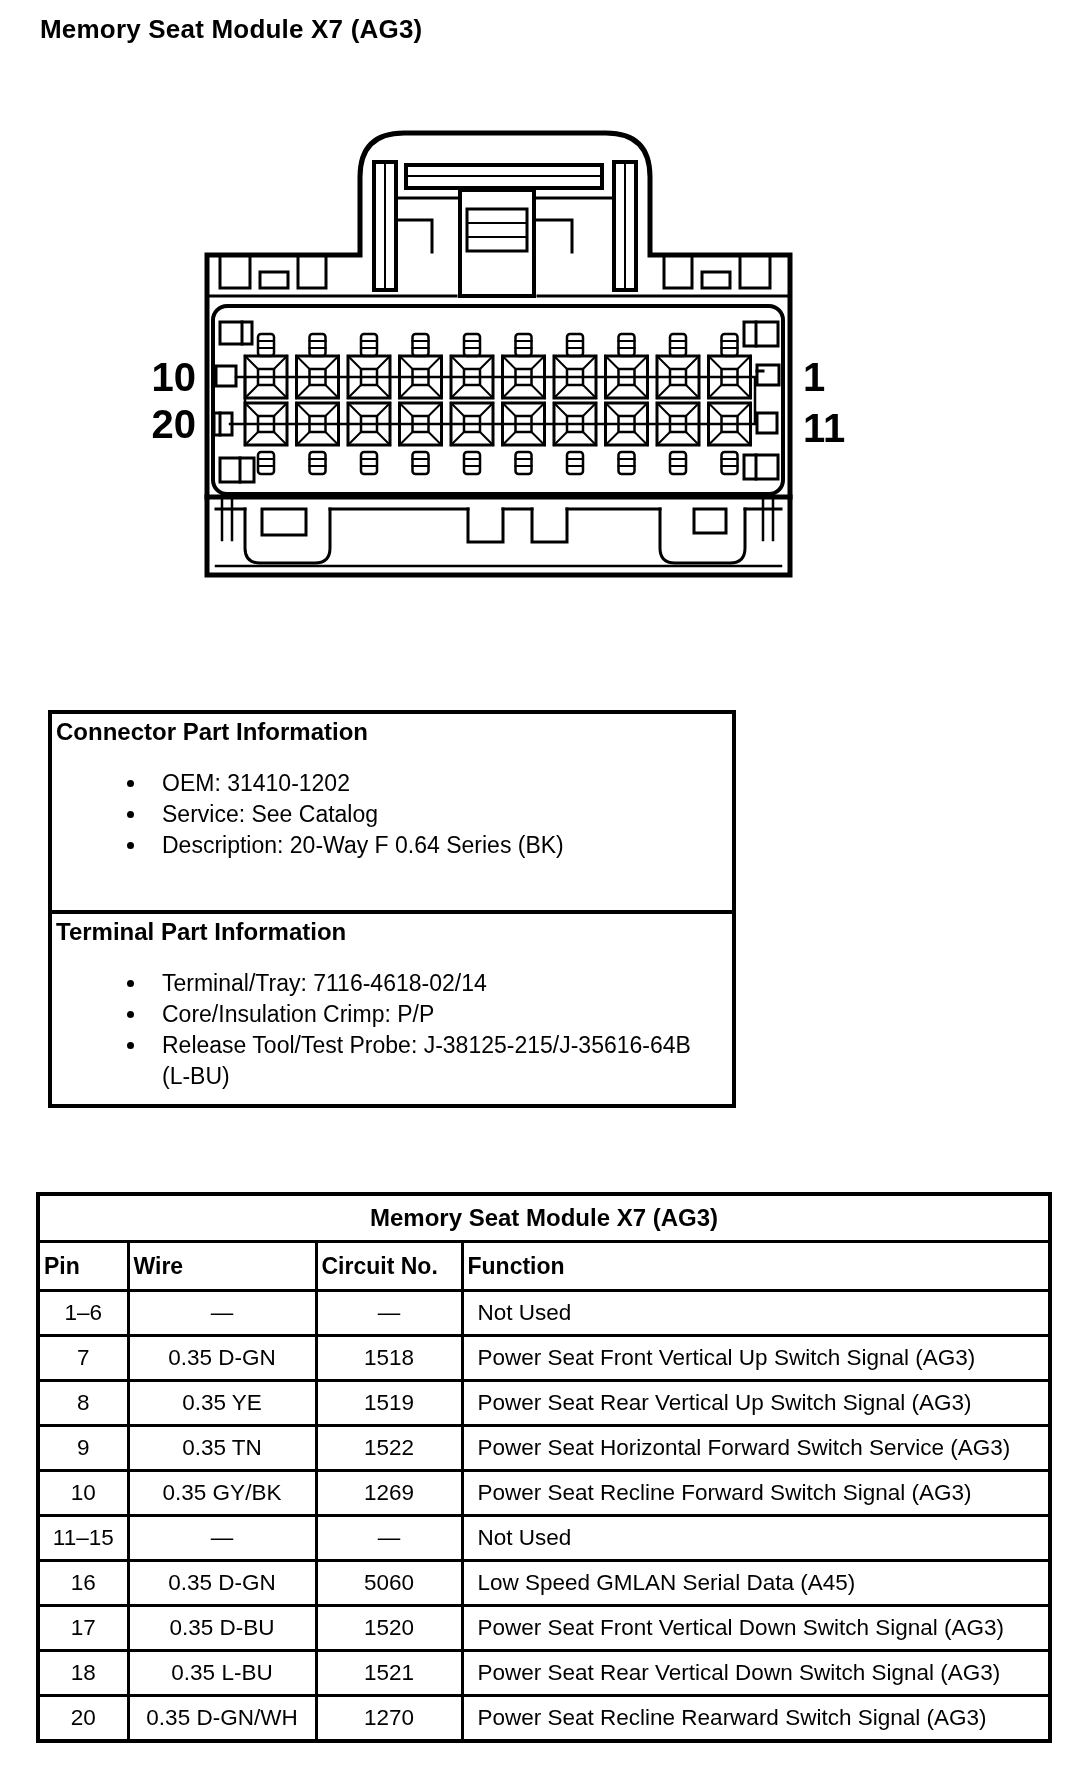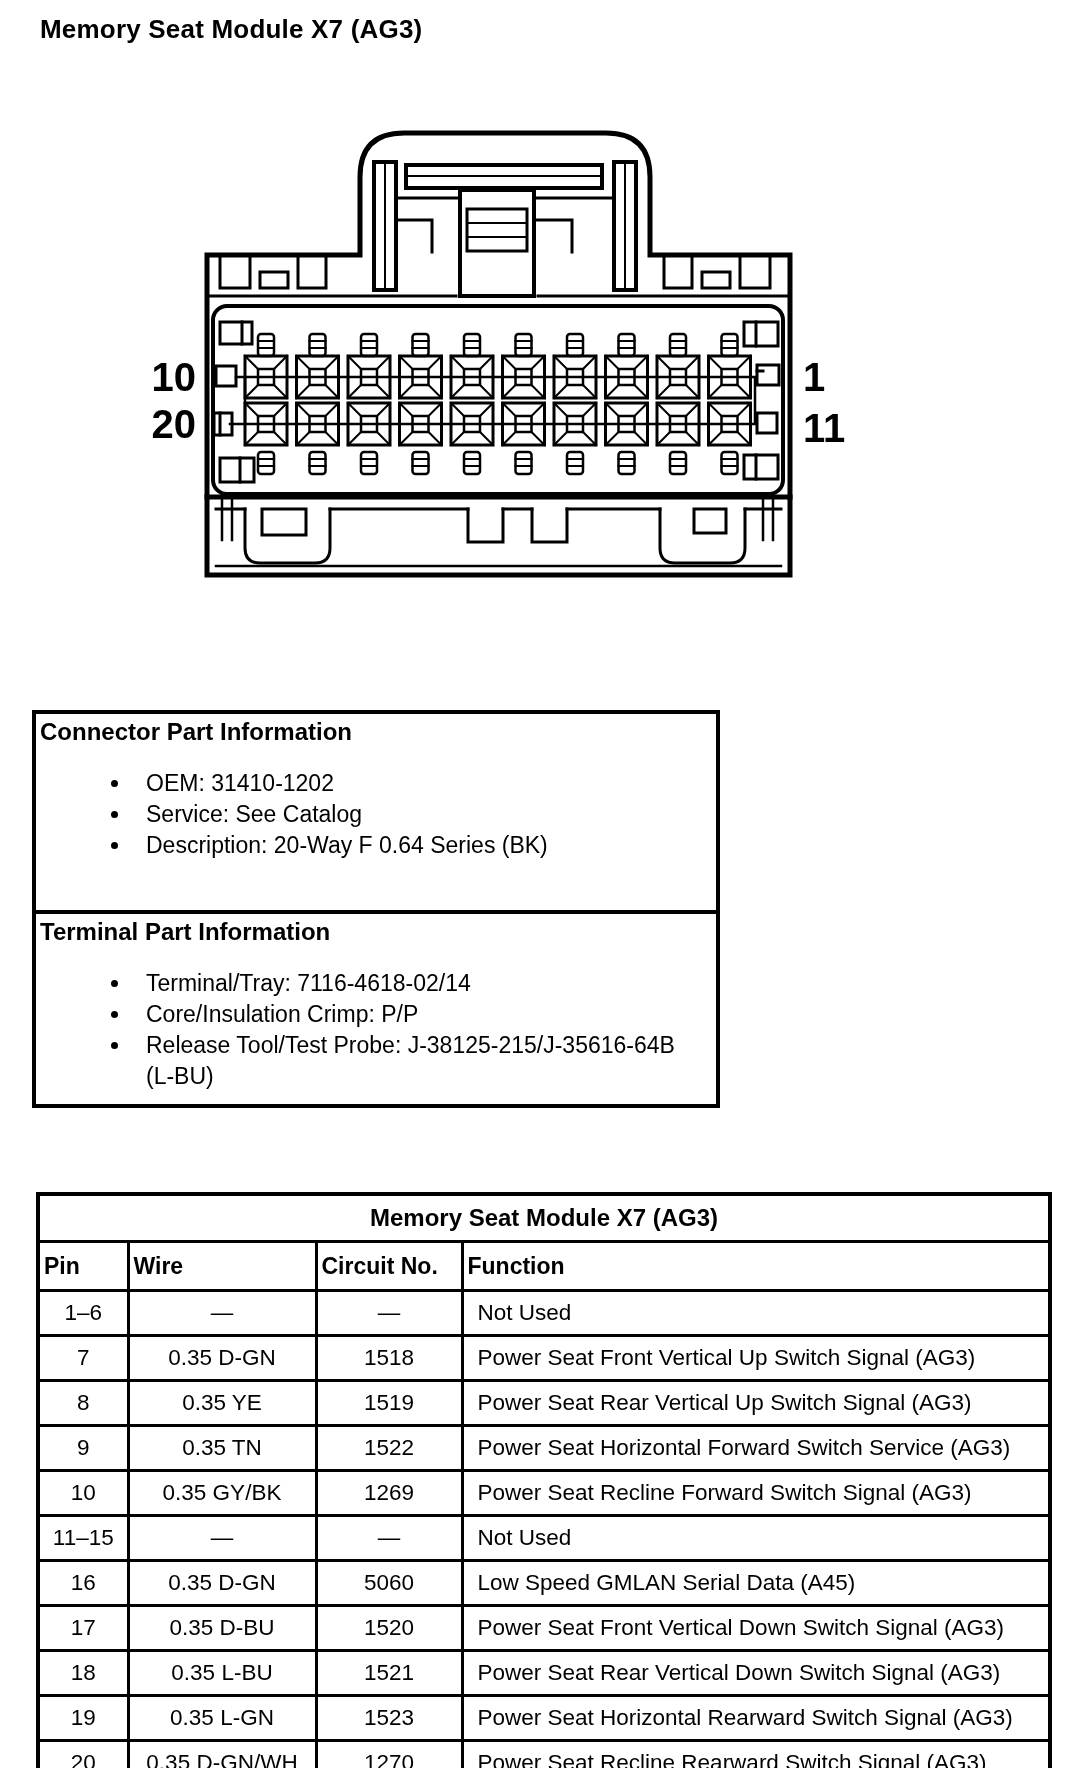--- a/index.html
+++ b/index.html
@@ -18,7 +18,7 @@
 
   
   .info-box {
-    position:absolute; left:32px; top:710px; width:688px; height:398px;
+    position:absolute; left:48px; top:710px; width:688px; height:398px;
     border:4px solid #000; box-sizing:border-box; background:#fff;
   }
   .info-section { box-sizing:border-box; }

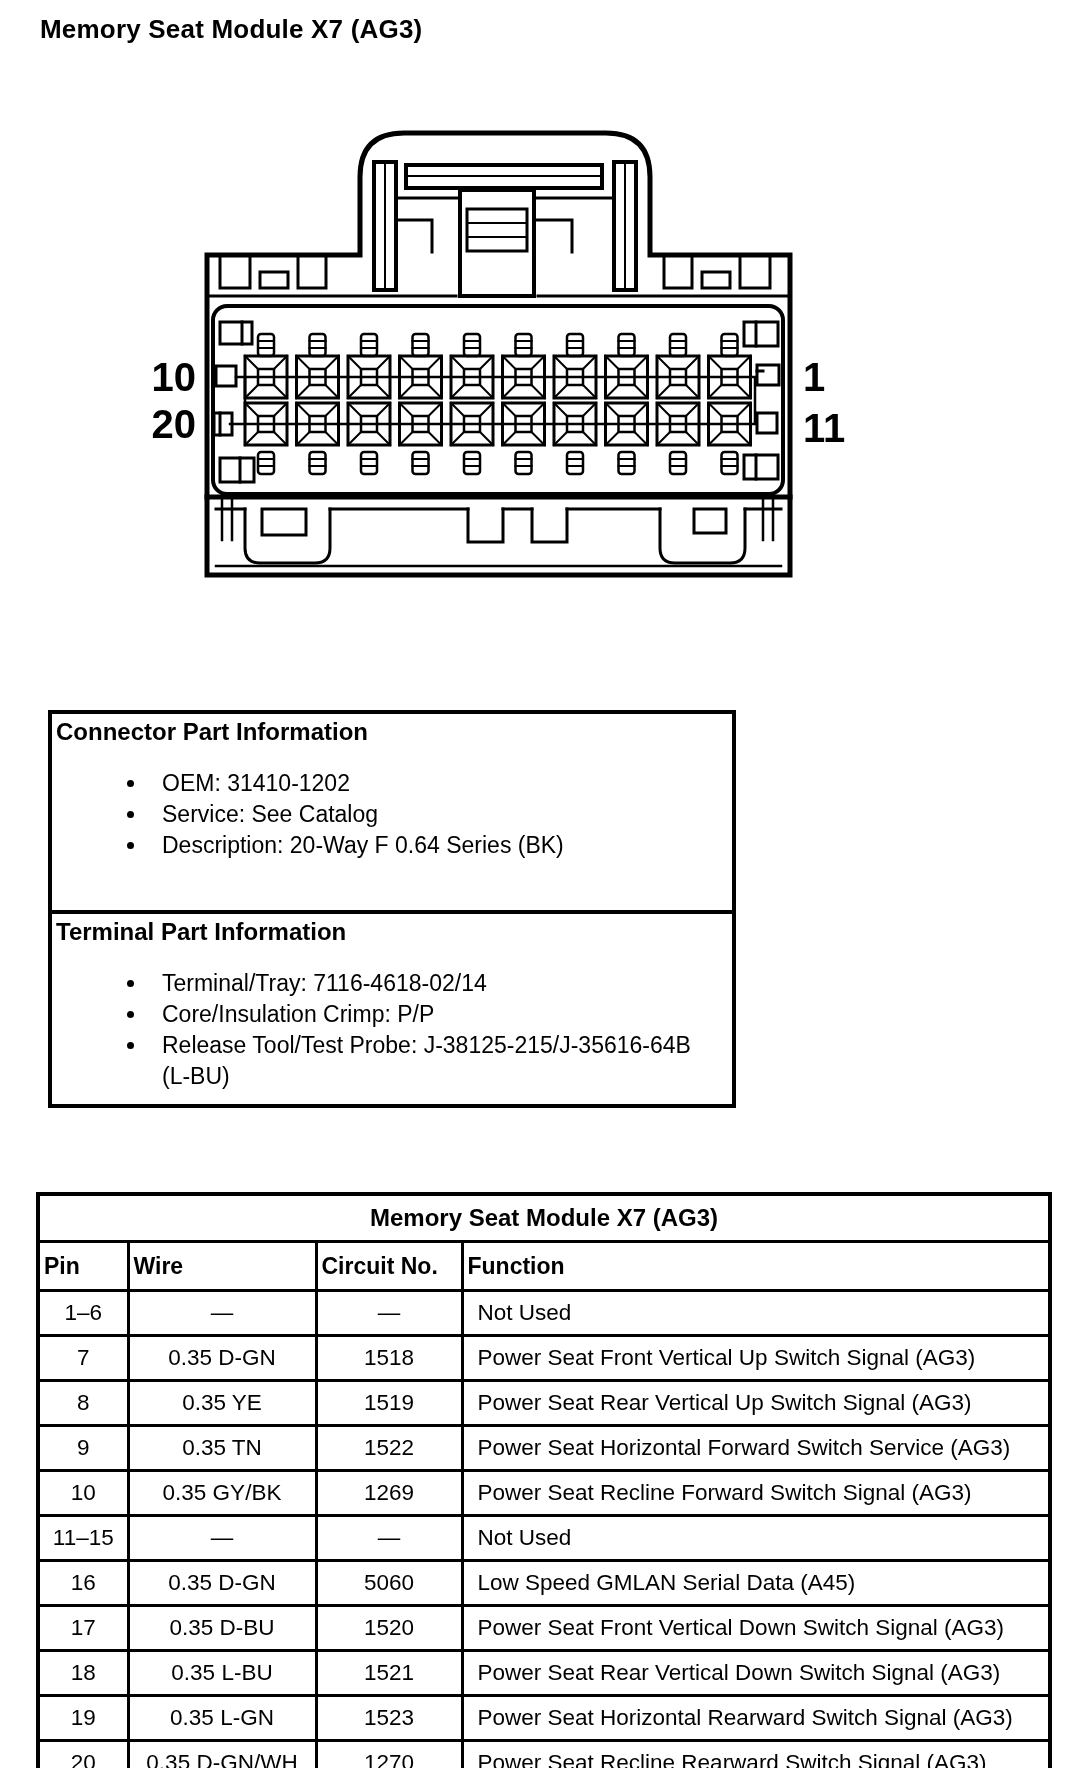--- a/index.html
+++ b/index.html
@@ -393,12 +393,6 @@
         <td class="col-function">Power Seat Rear Vertical Down Switch Signal (AG3)</td>
       </tr>
       <tr>
-        <td class="col-pin">19</td>
-        <td class="col-wire">0.35 L-GN</td>
-        <td class="col-circuit">1523</td>
-        <td class="col-function">Power Seat Horizontal Rearward Switch Signal (AG3)</td>
-      </tr>
-      <tr>
         <td class="col-pin">20</td>
         <td class="col-wire">0.35 D-GN/WH</td>
         <td class="col-circuit">1270</td>

